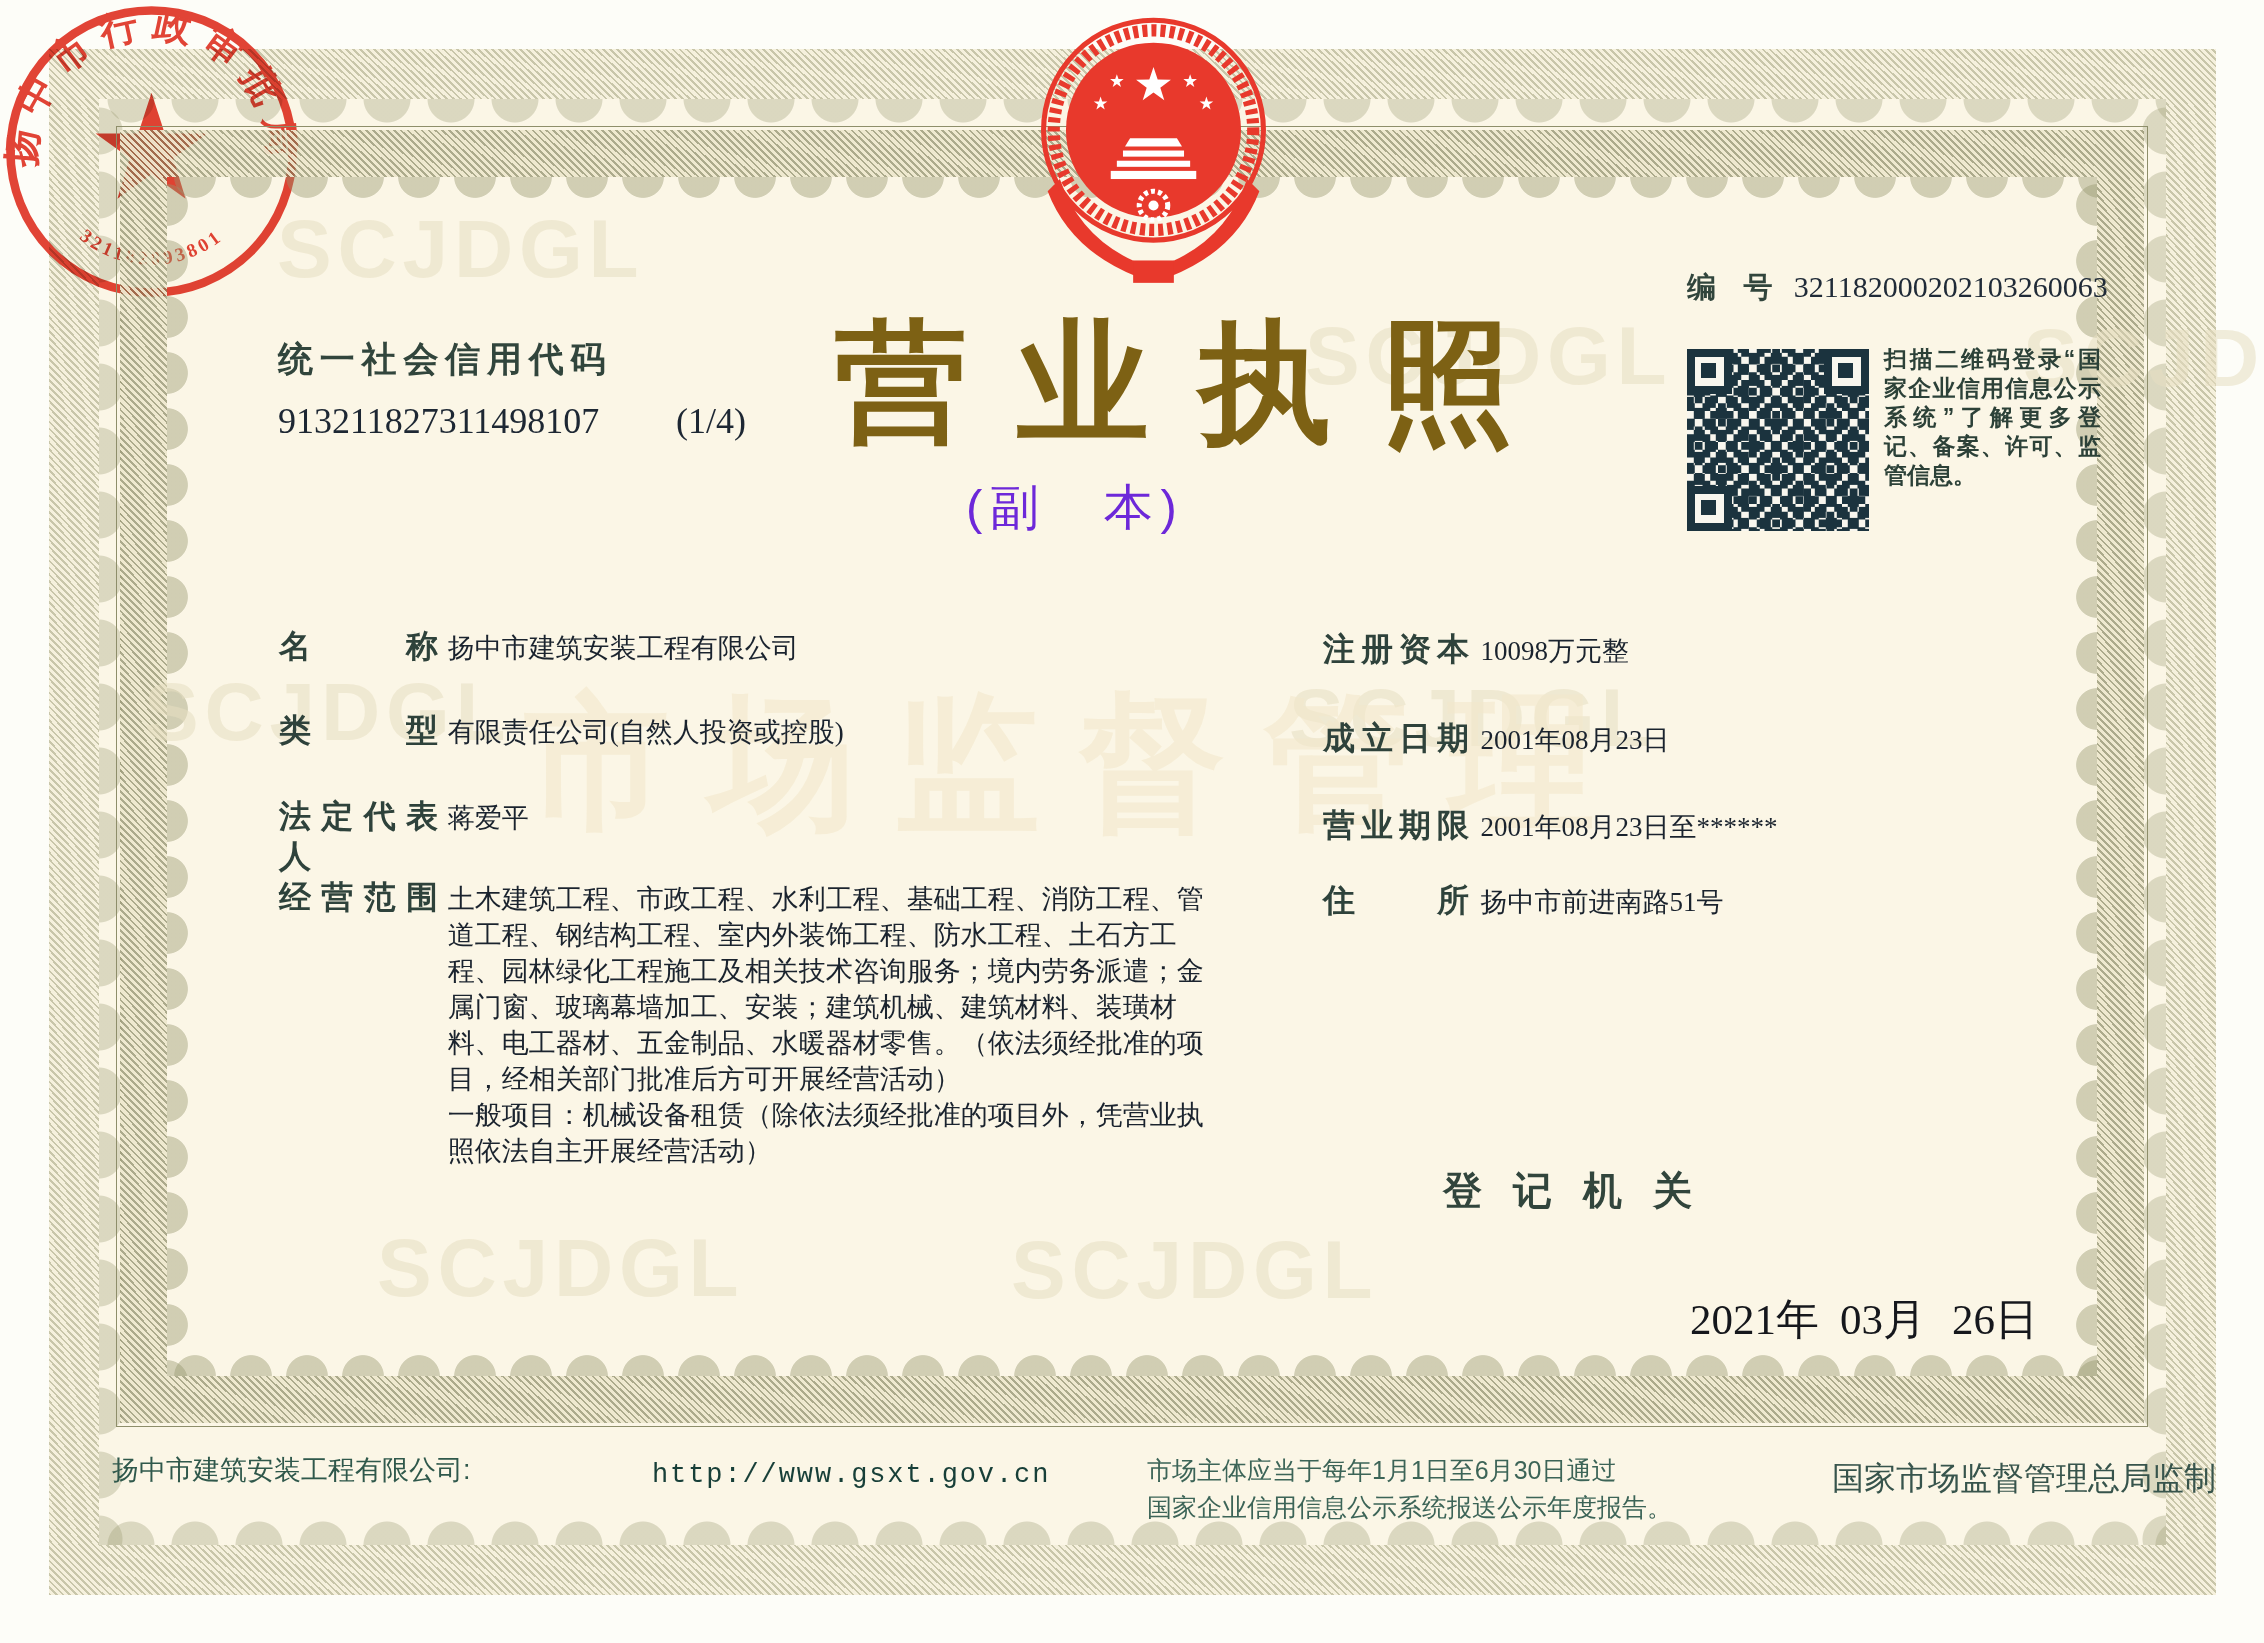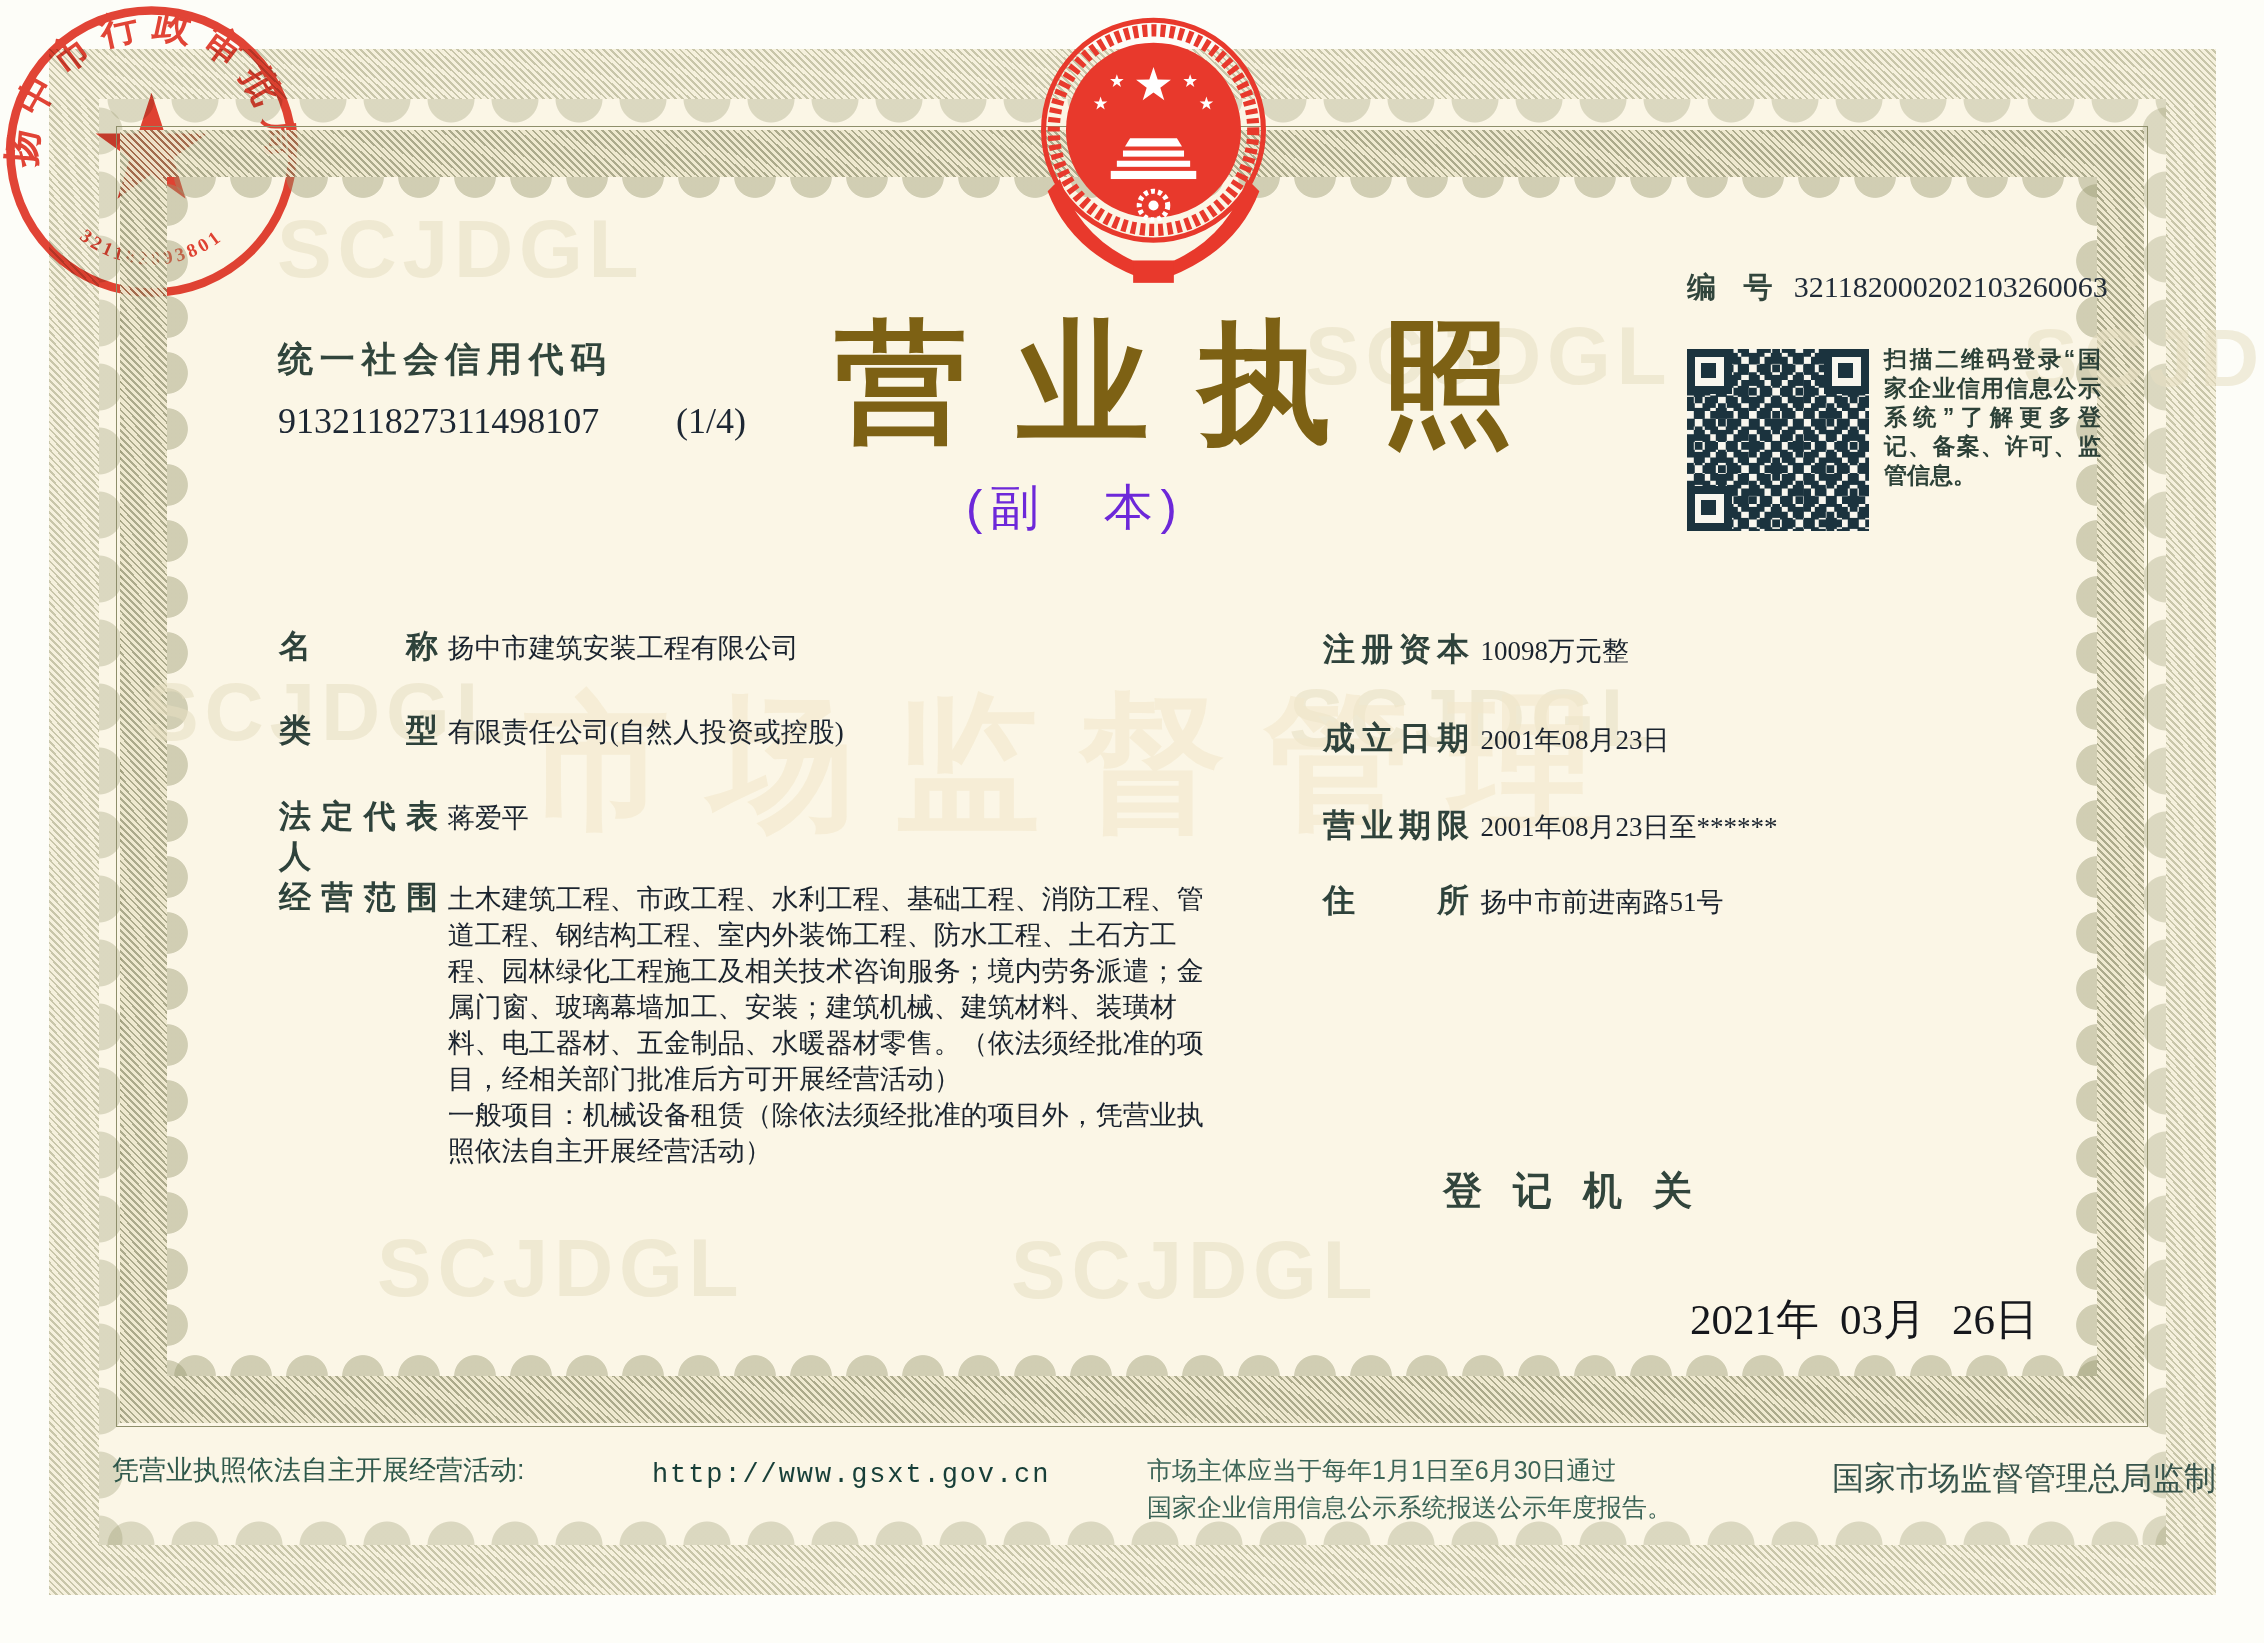--- a/index.html
+++ b/index.html
@@ -205,7 +205,7 @@
   <div class="abs issue-date d-d">26日</div>
 
   
-  <div class="abs f-left-label">凭营业执照依法自主开展经营活动:</div>
+  <div class="abs f-left-label">扬中市建筑安装工程有限公司:</div>
   <div class="abs f-url">http://www.gsxt.gov.cn</div>
   <div class="abs f-mid">
     <div>市场主体应当于每年1月1日至6月30日通过</div>

